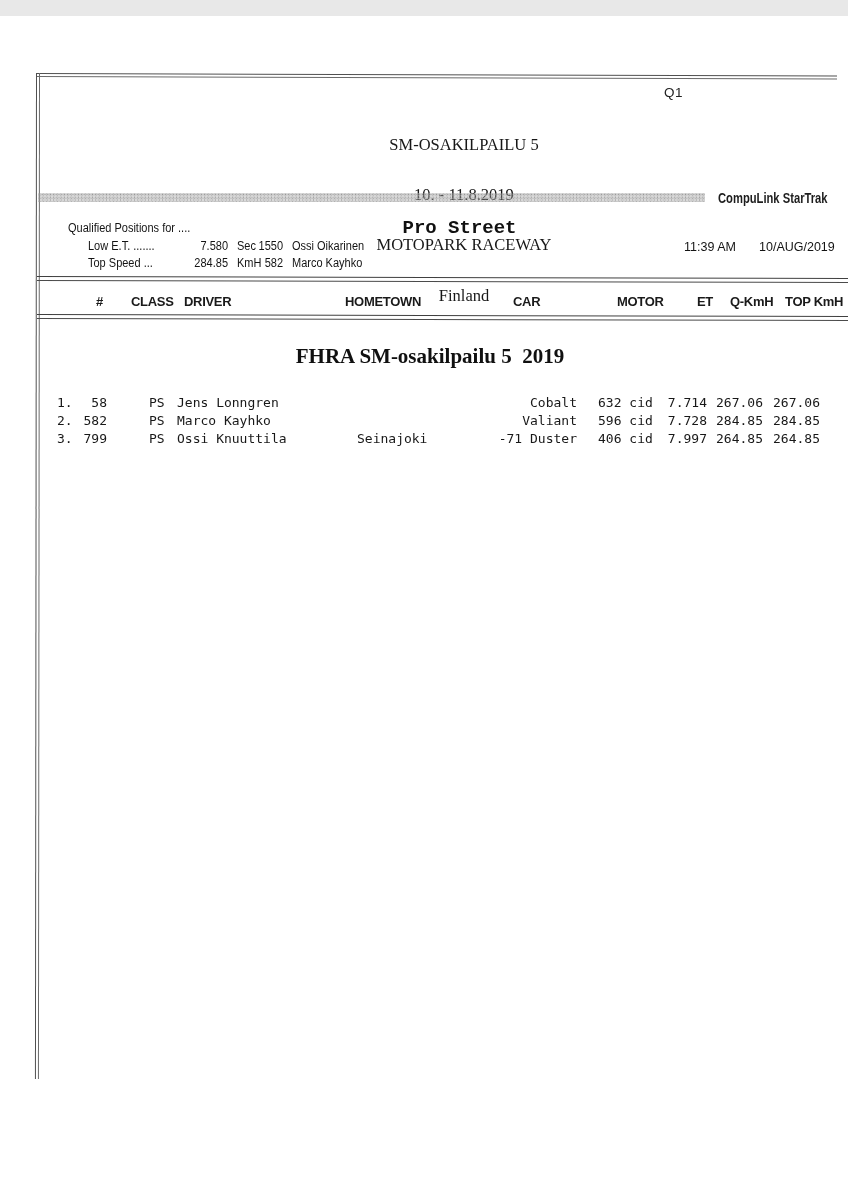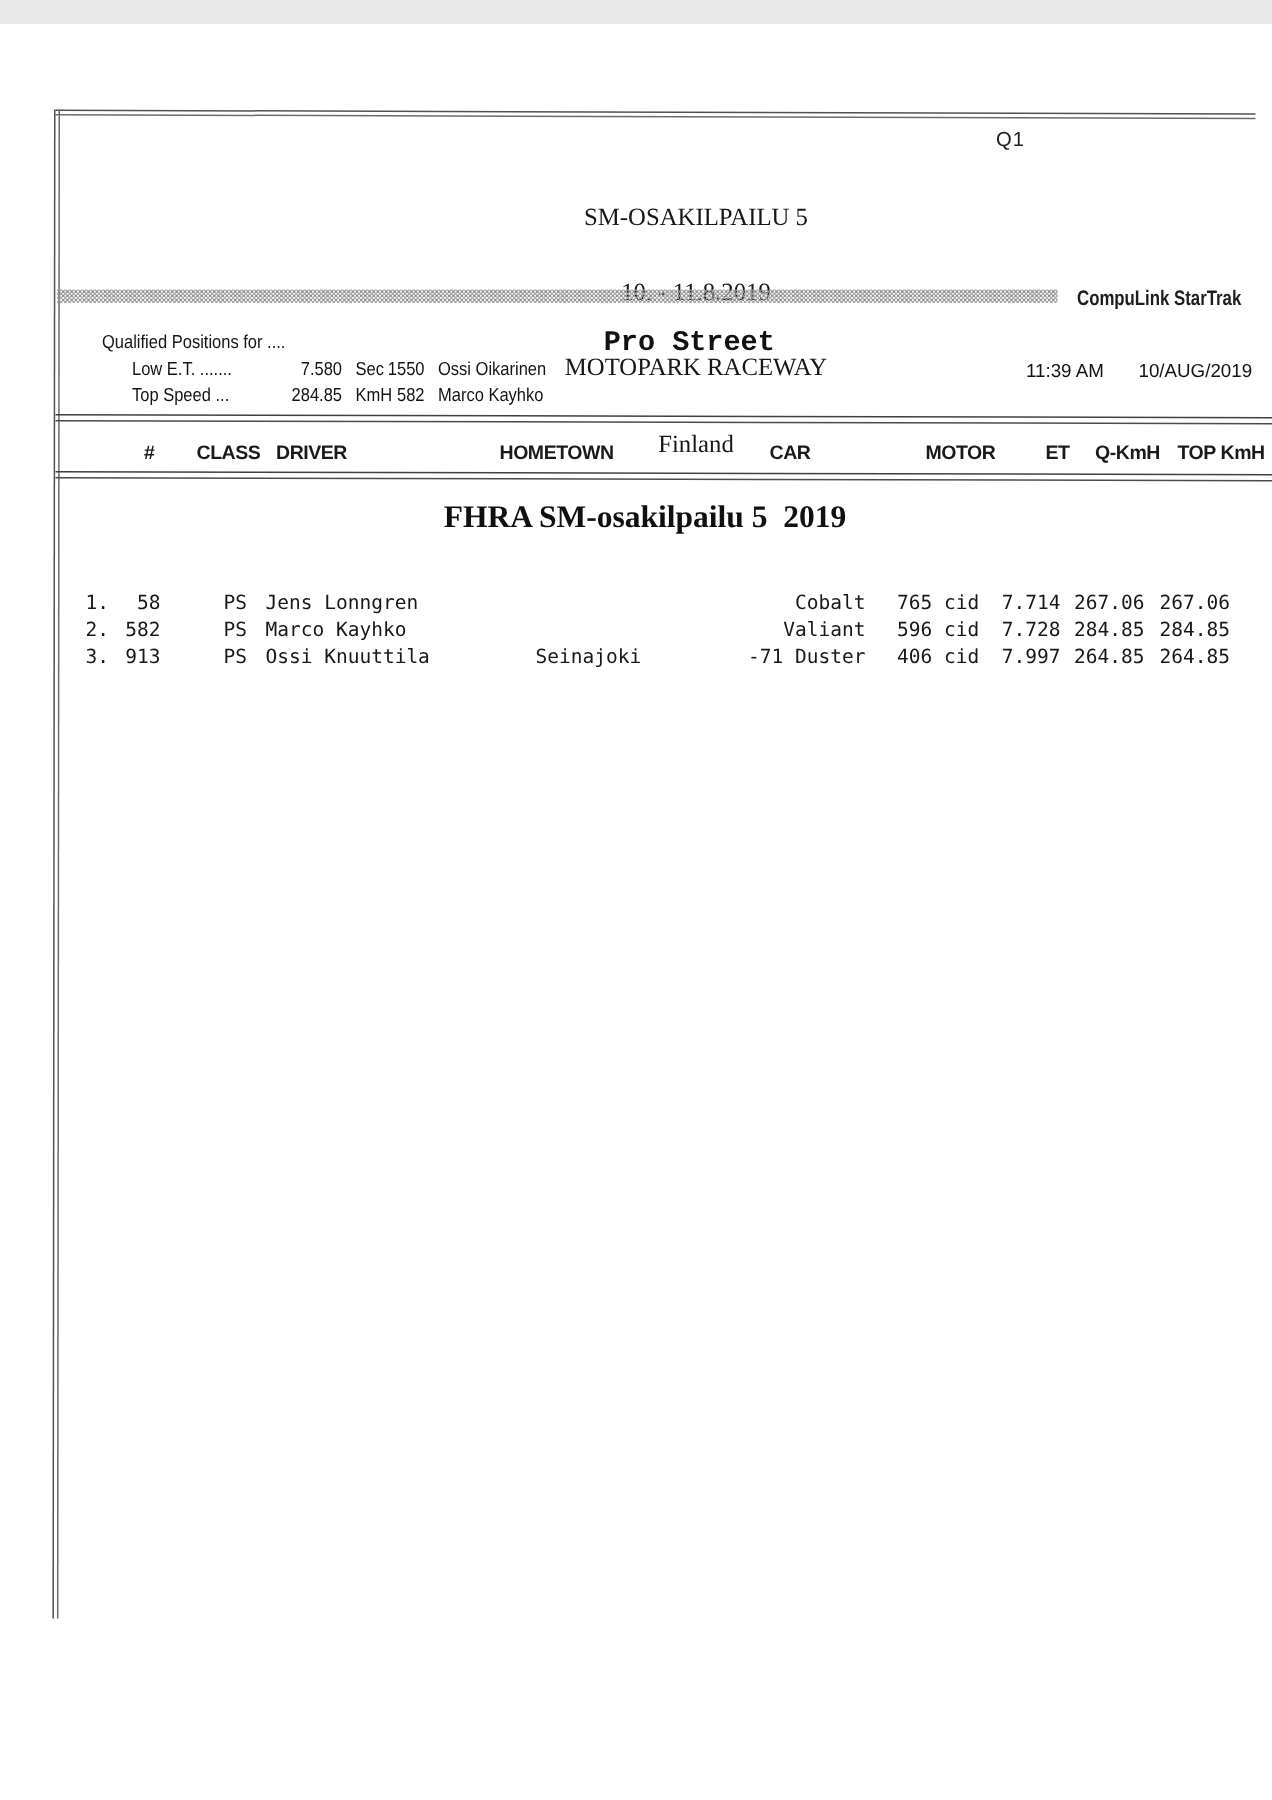--- a/index.html
+++ b/index.html
@@ -82,7 +82,7 @@
   .th { position:absolute; top:278px; font-weight:bold; font-size:13px;
         letter-spacing:-0.3px; color:#1a1a1a; white-space:pre; }
   .th-num{left:96px} .th-class{left:131px} .th-driver{left:184px}
-  .th-home{left:333px} .th-car{left:513px} .th-motor{left:617px}
+  .th-home{left:345px} .th-car{left:513px} .th-motor{left:617px}
   .th-et{left:697px} .th-qkmh{left:730px} .th-top{left:785px}
 
   

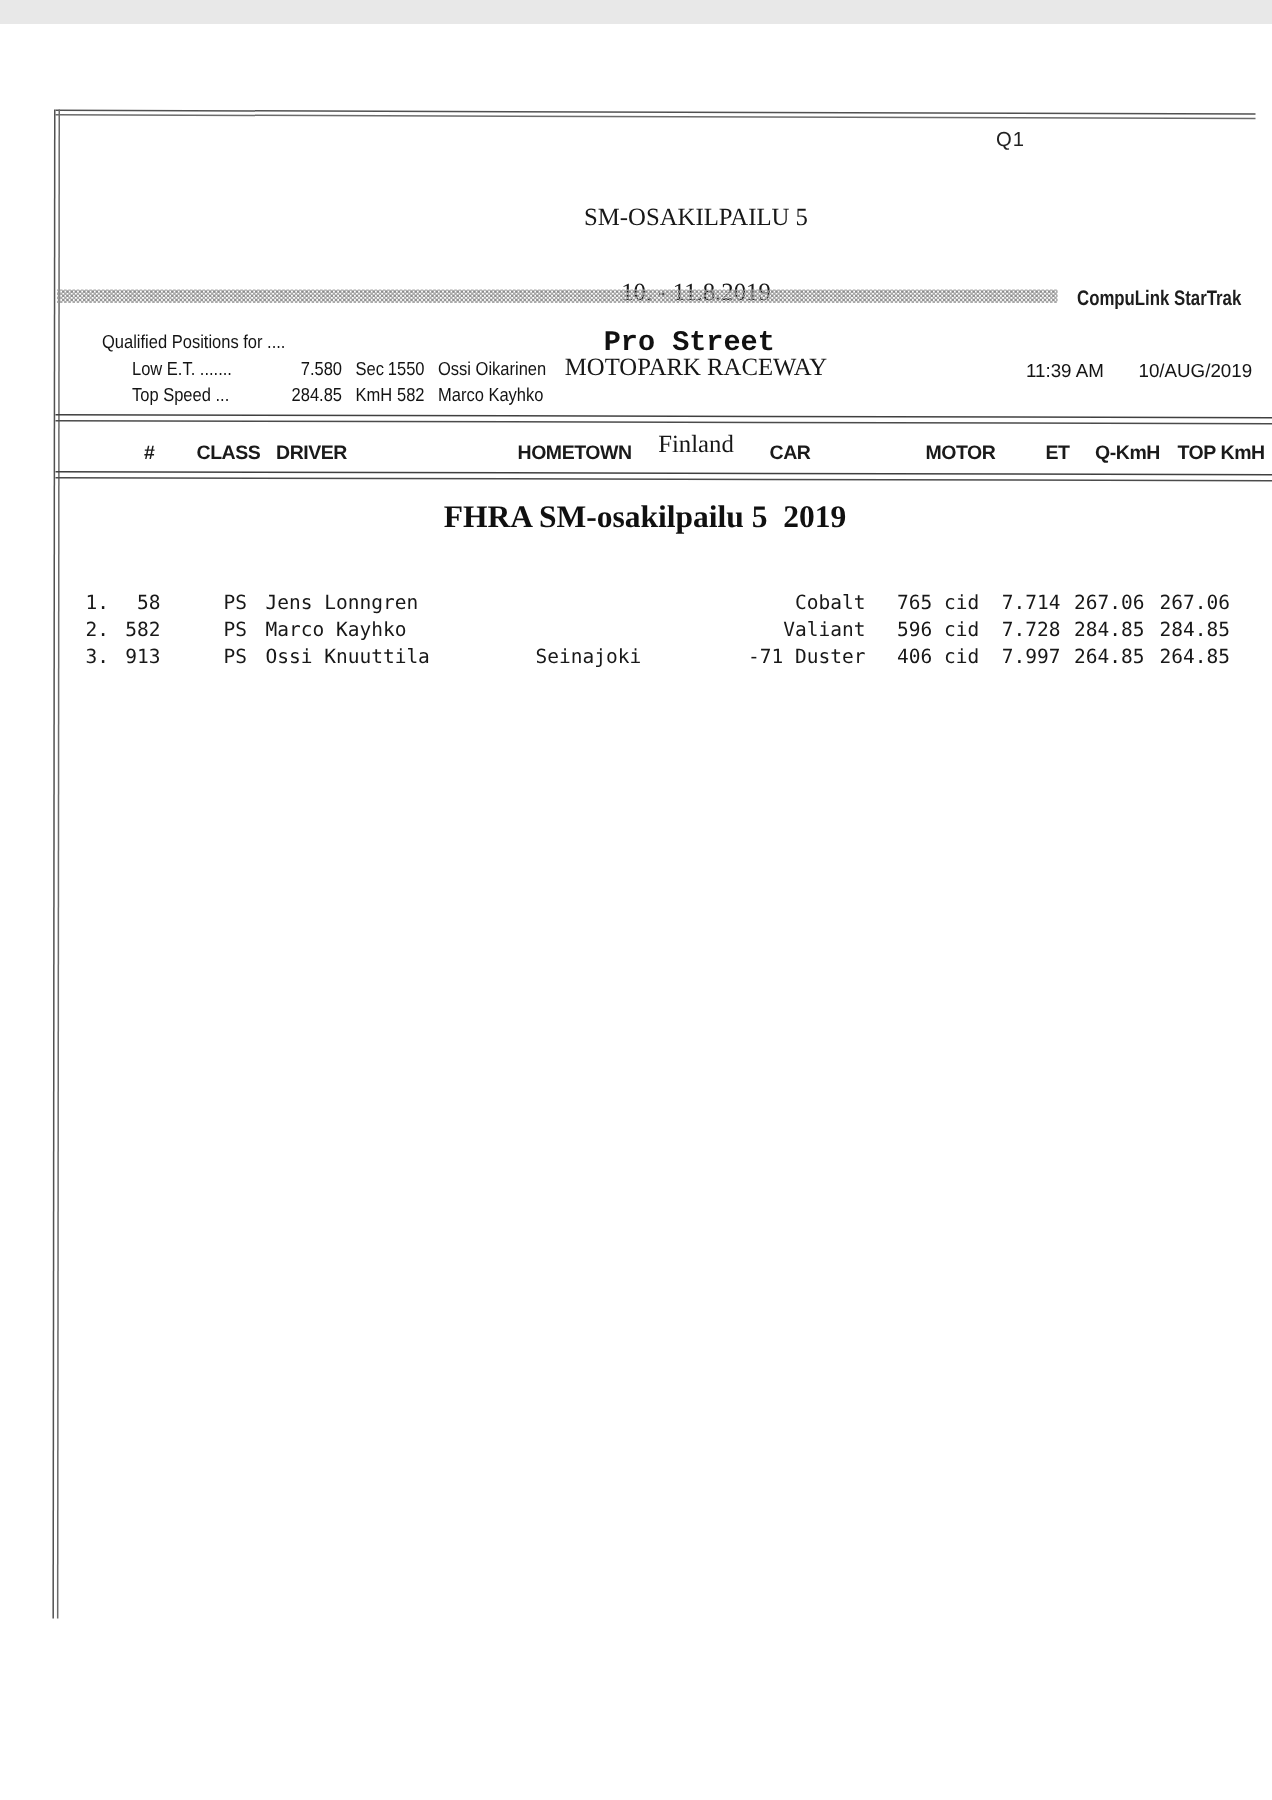--- a/index.html
+++ b/index.html
@@ -87,7 +87,7 @@
 
   
   .section-title {
-    left:250px; top:316px; width:360px; text-align:center;
+    left:250px; top:328px; width:360px; text-align:center;
     font-family:"Liberation Serif","DejaVu Serif",serif;
     font-weight:bold; font-size:21px; color:#101010; white-space:pre;
   }

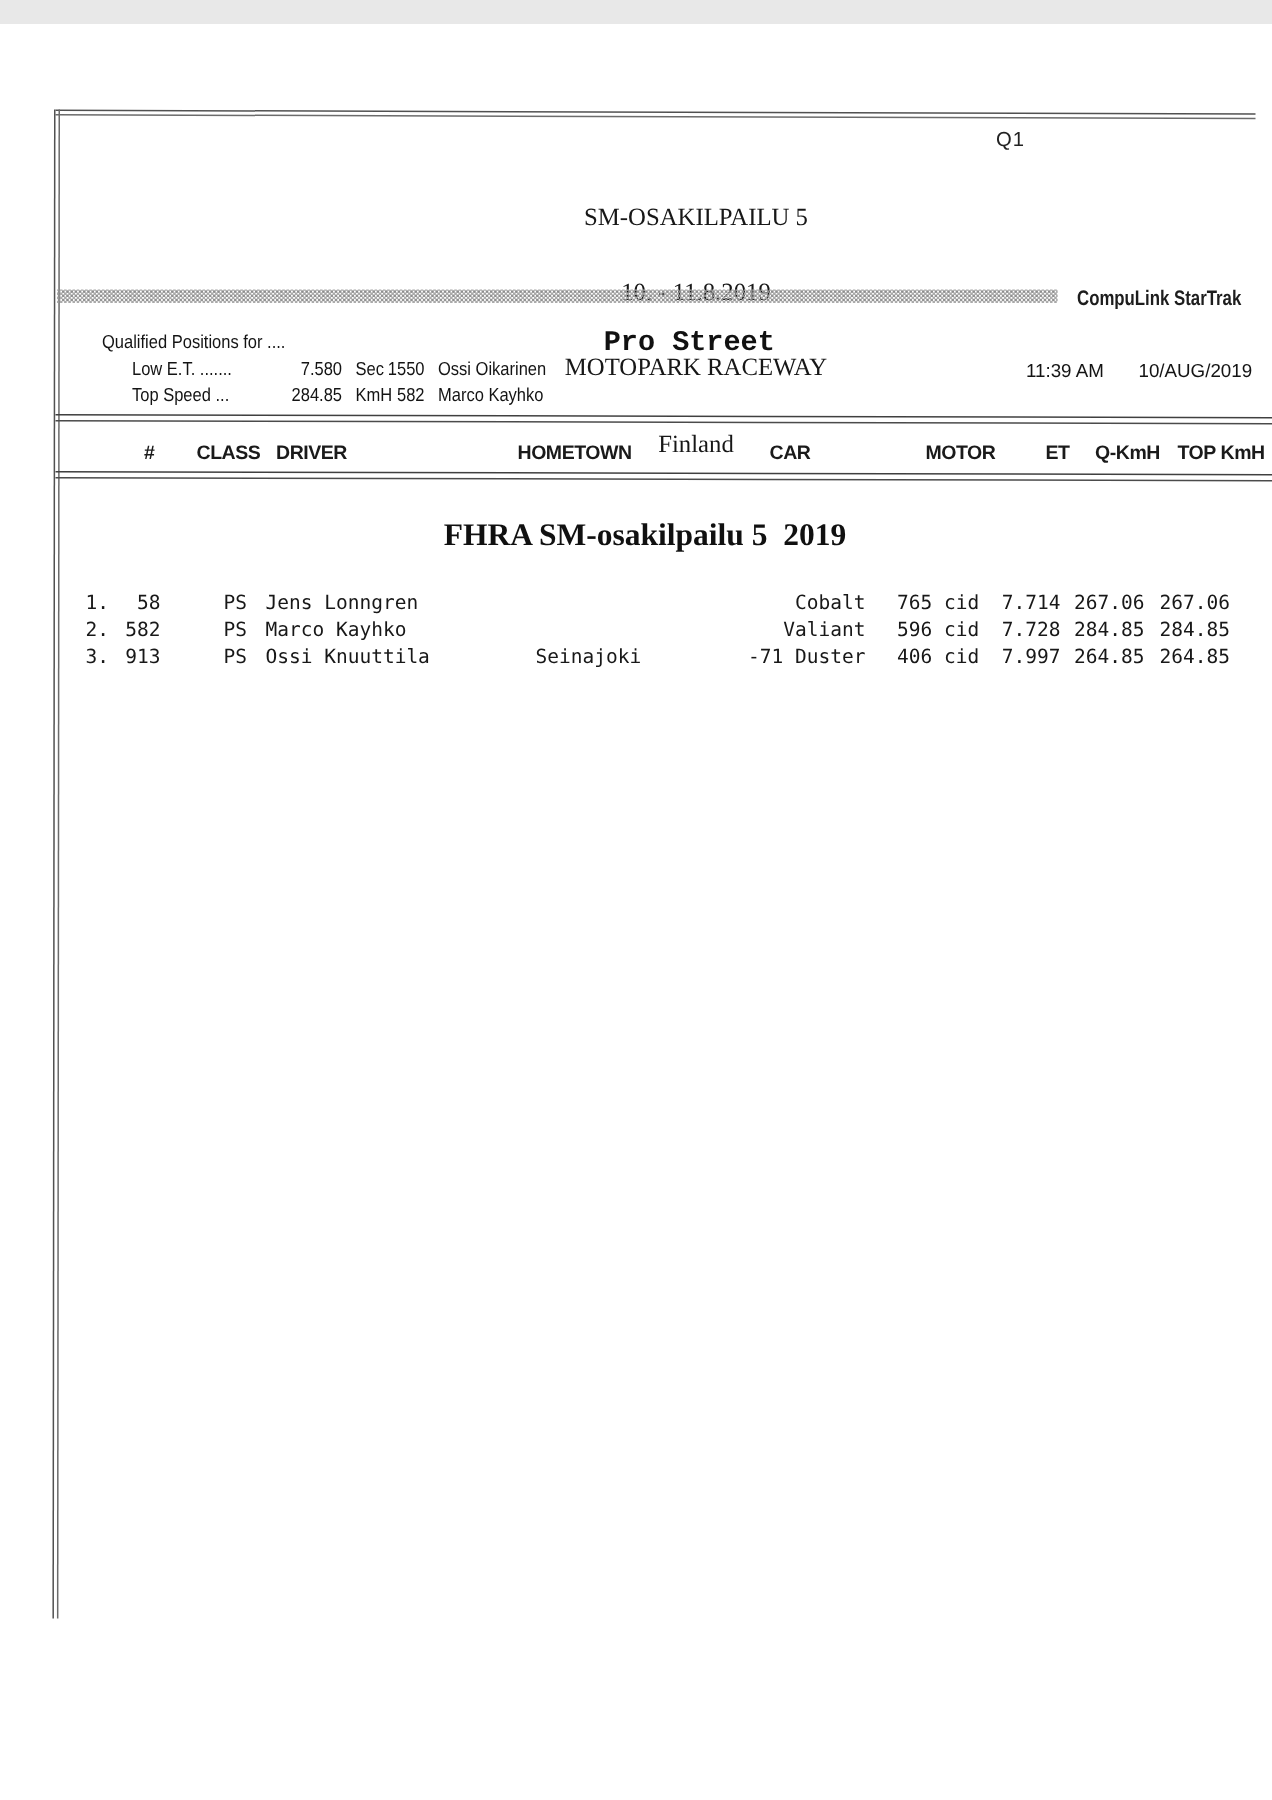--- a/index.html
+++ b/index.html
@@ -170,7 +170,7 @@
     <span class="c-driver">Jens Lonngren</span>
     <span class="c-home"></span>
     <span class="c-car">Cobalt</span>
-    <span class="c-motor">765 cid</span>
+    <span class="c-motor">632 cid</span>
     <span class="c-et">7.714</span>
     <span class="c-qkmh">267.06</span>
     <span class="c-top">267.06</span>

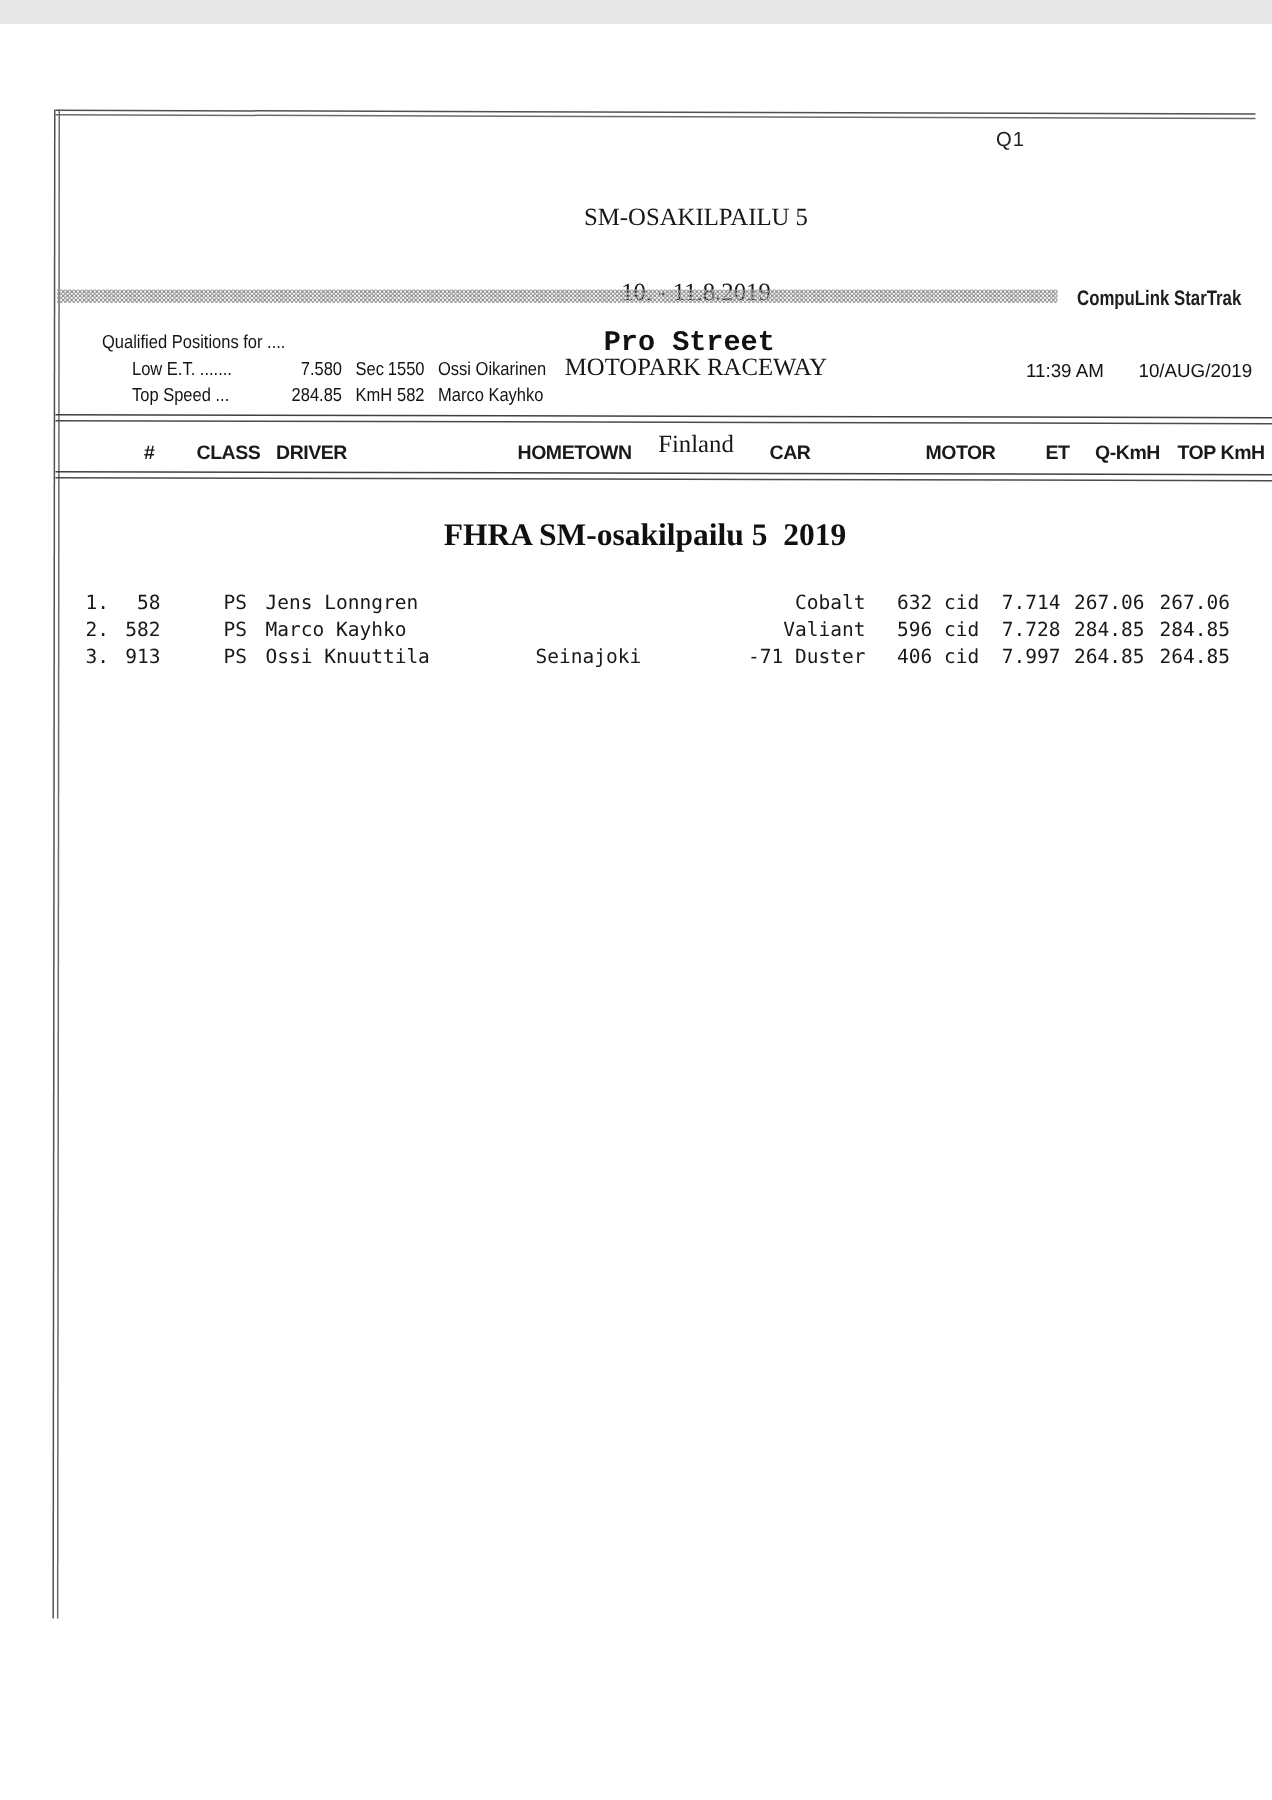--- a/index.html
+++ b/index.html
@@ -189,7 +189,7 @@
   </div>
   <div class="trow r2">
     <span class="c-pos">3.</span>
-    <span class="c-num">913</span>
+    <span class="c-num">799</span>
     <span class="c-class">PS</span>
     <span class="c-driver">Ossi Knuuttila</span>
     <span class="c-home">Seinajoki</span>

